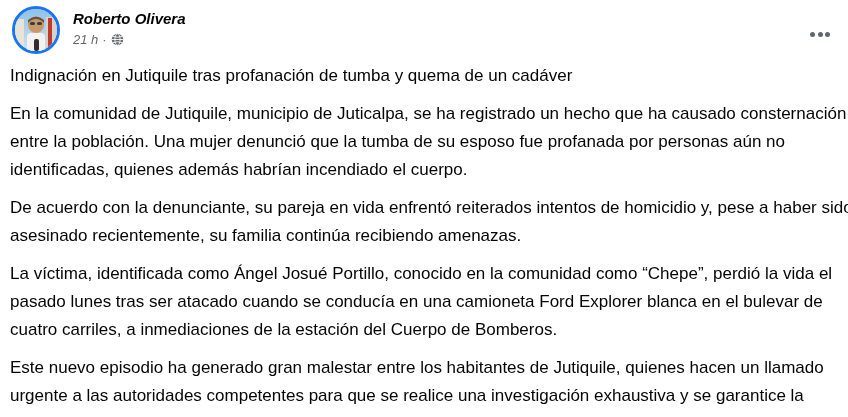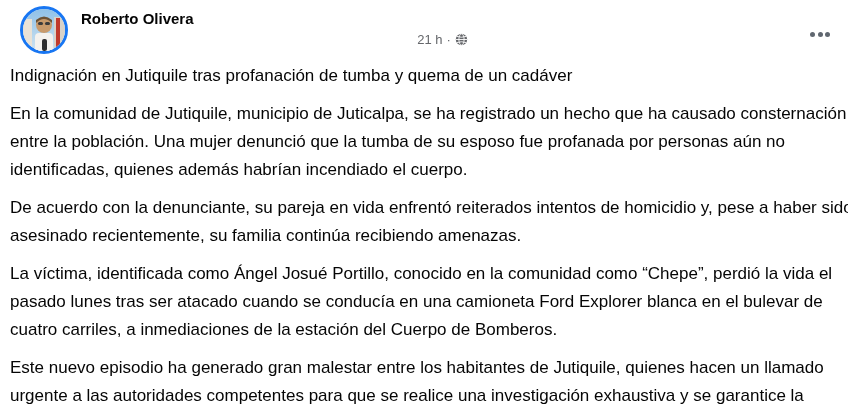--- a/index.html
+++ b/index.html
@@ -21,9 +21,10 @@
   .post-header {
     display: flex;
     align-items: flex-start;
-    padding: 6px 12px 0 20px;
+    padding: 6px 12px 0 12px;
     height: 58px;
     box-sizing: border-box;
+    font-style: italic;
   }
   .avatar-wrap {
     width: 48px;

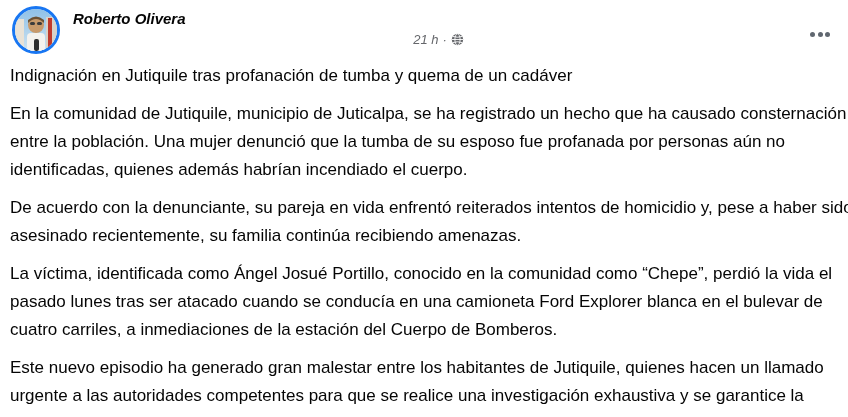--- a/index.html
+++ b/index.html
@@ -59,7 +59,6 @@
     font-size: 13px;
     color: #65676b;
     line-height: 17px;
-    justify-content: center;
   }
   .timestamp { cursor: pointer; }
   .dot-sep { color: #65676b; }

